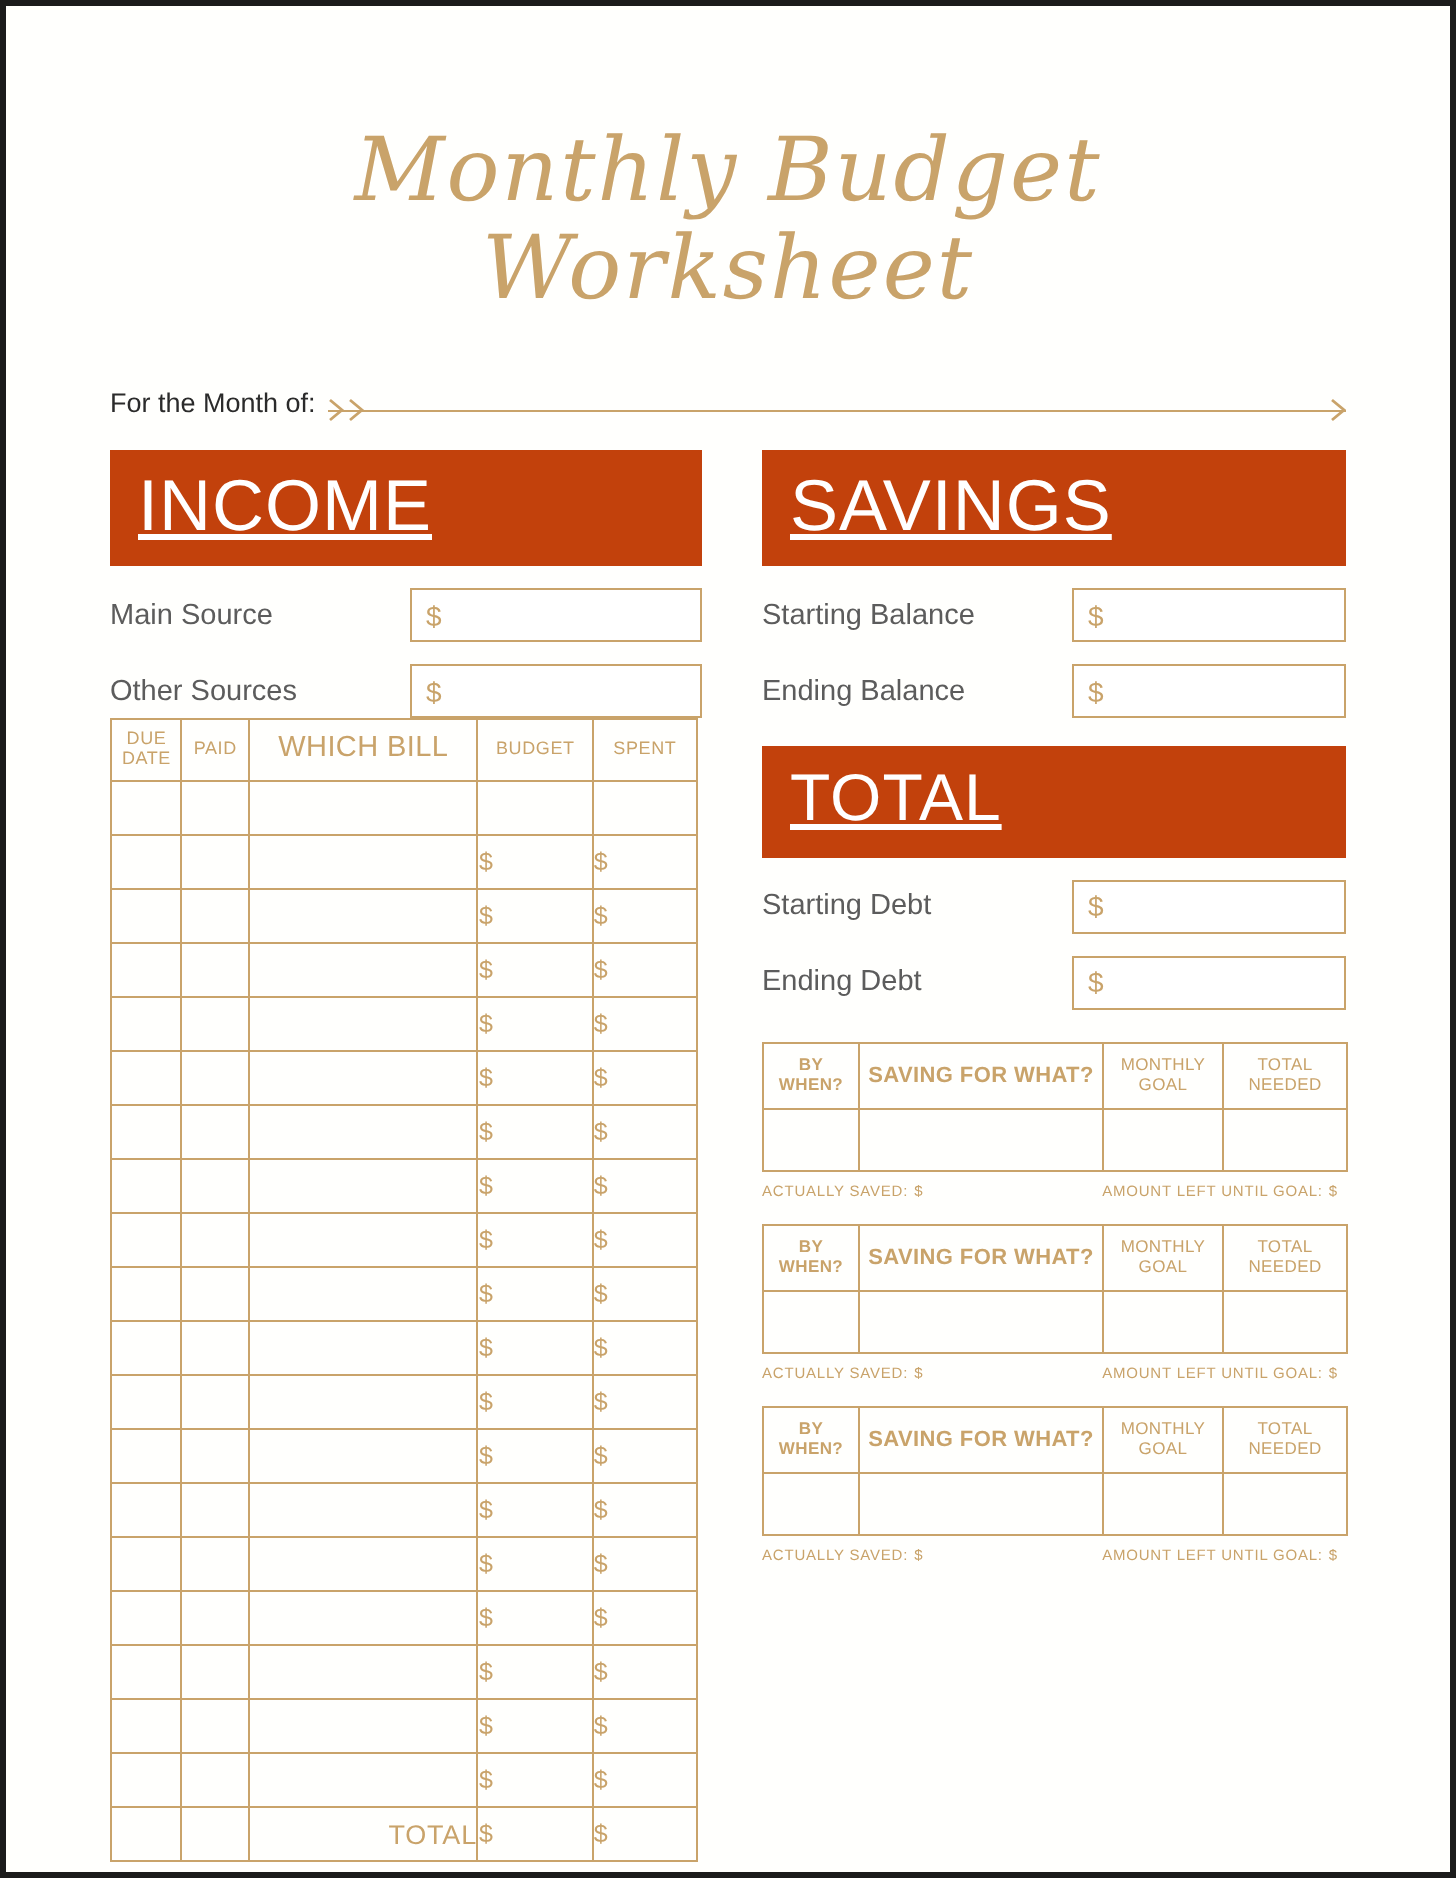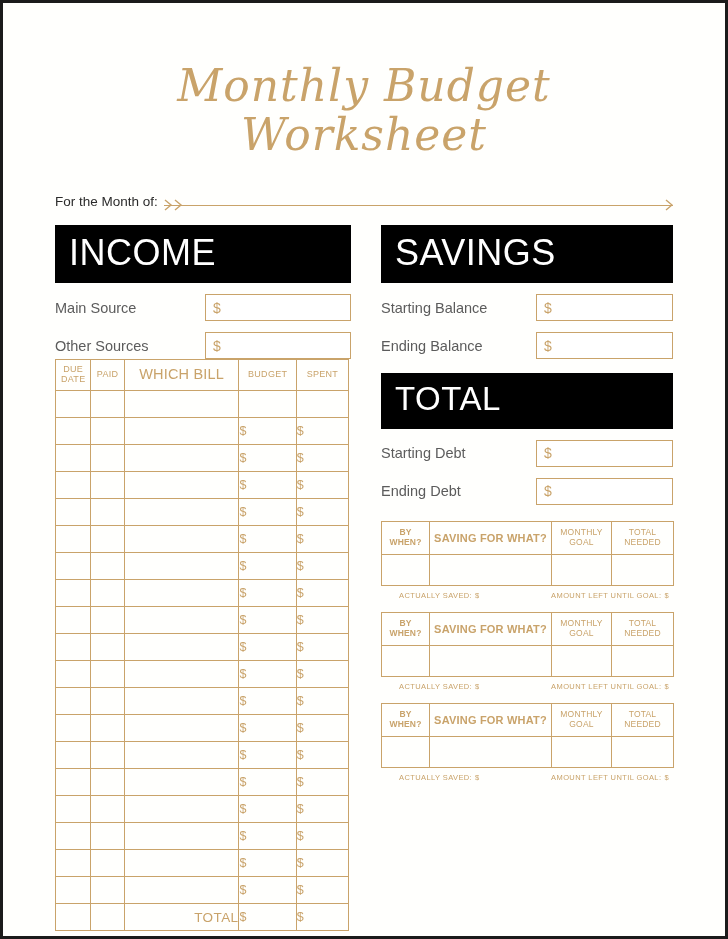--- a/index.html
+++ b/index.html
@@ -87,7 +87,7 @@
   .col-right { width: 292px; }
 
   .band {
-    background: #000000;
+    background: #c2410c;
     color: #ffffff;
     font-size: 36px;
     font-weight: normal;
@@ -95,6 +95,7 @@
     padding: 9px 14px 12px 14px;
     box-sizing: border-box;
     line-height: 1.05;
+    text-decoration: underline;
   }
   .band.small { font-size: 33px; }
 

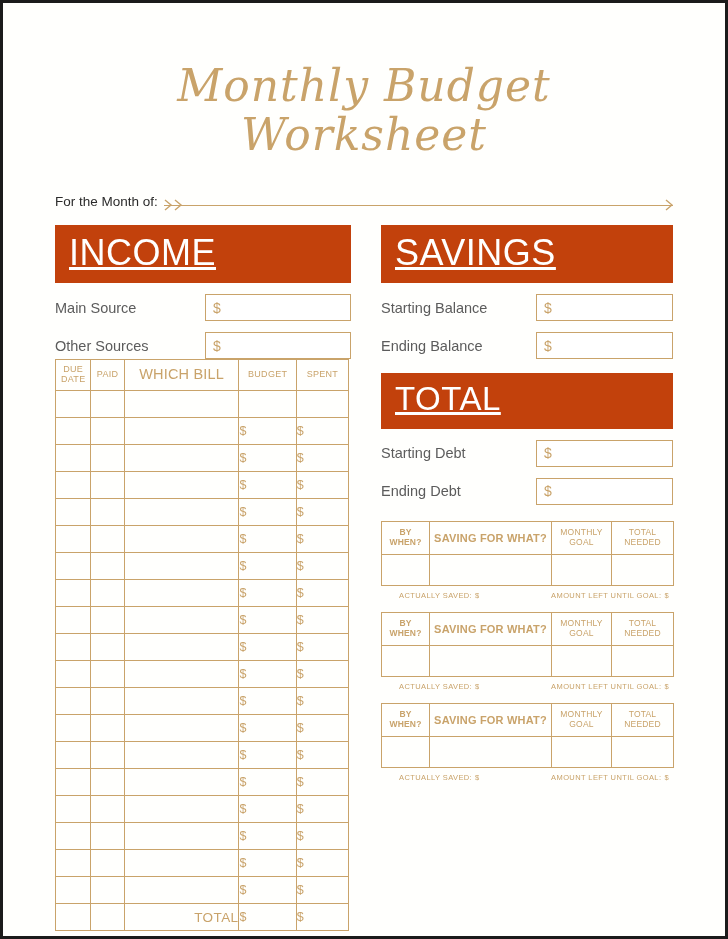--- a/index.html
+++ b/index.html
@@ -212,7 +212,6 @@
     margin-top: 5px;
     margin-bottom: 12px;
     padding-right: 4px;
-    margin-left: 18px;
   }
   .goal-foot span.amt { padding-left: 3px; }
 

